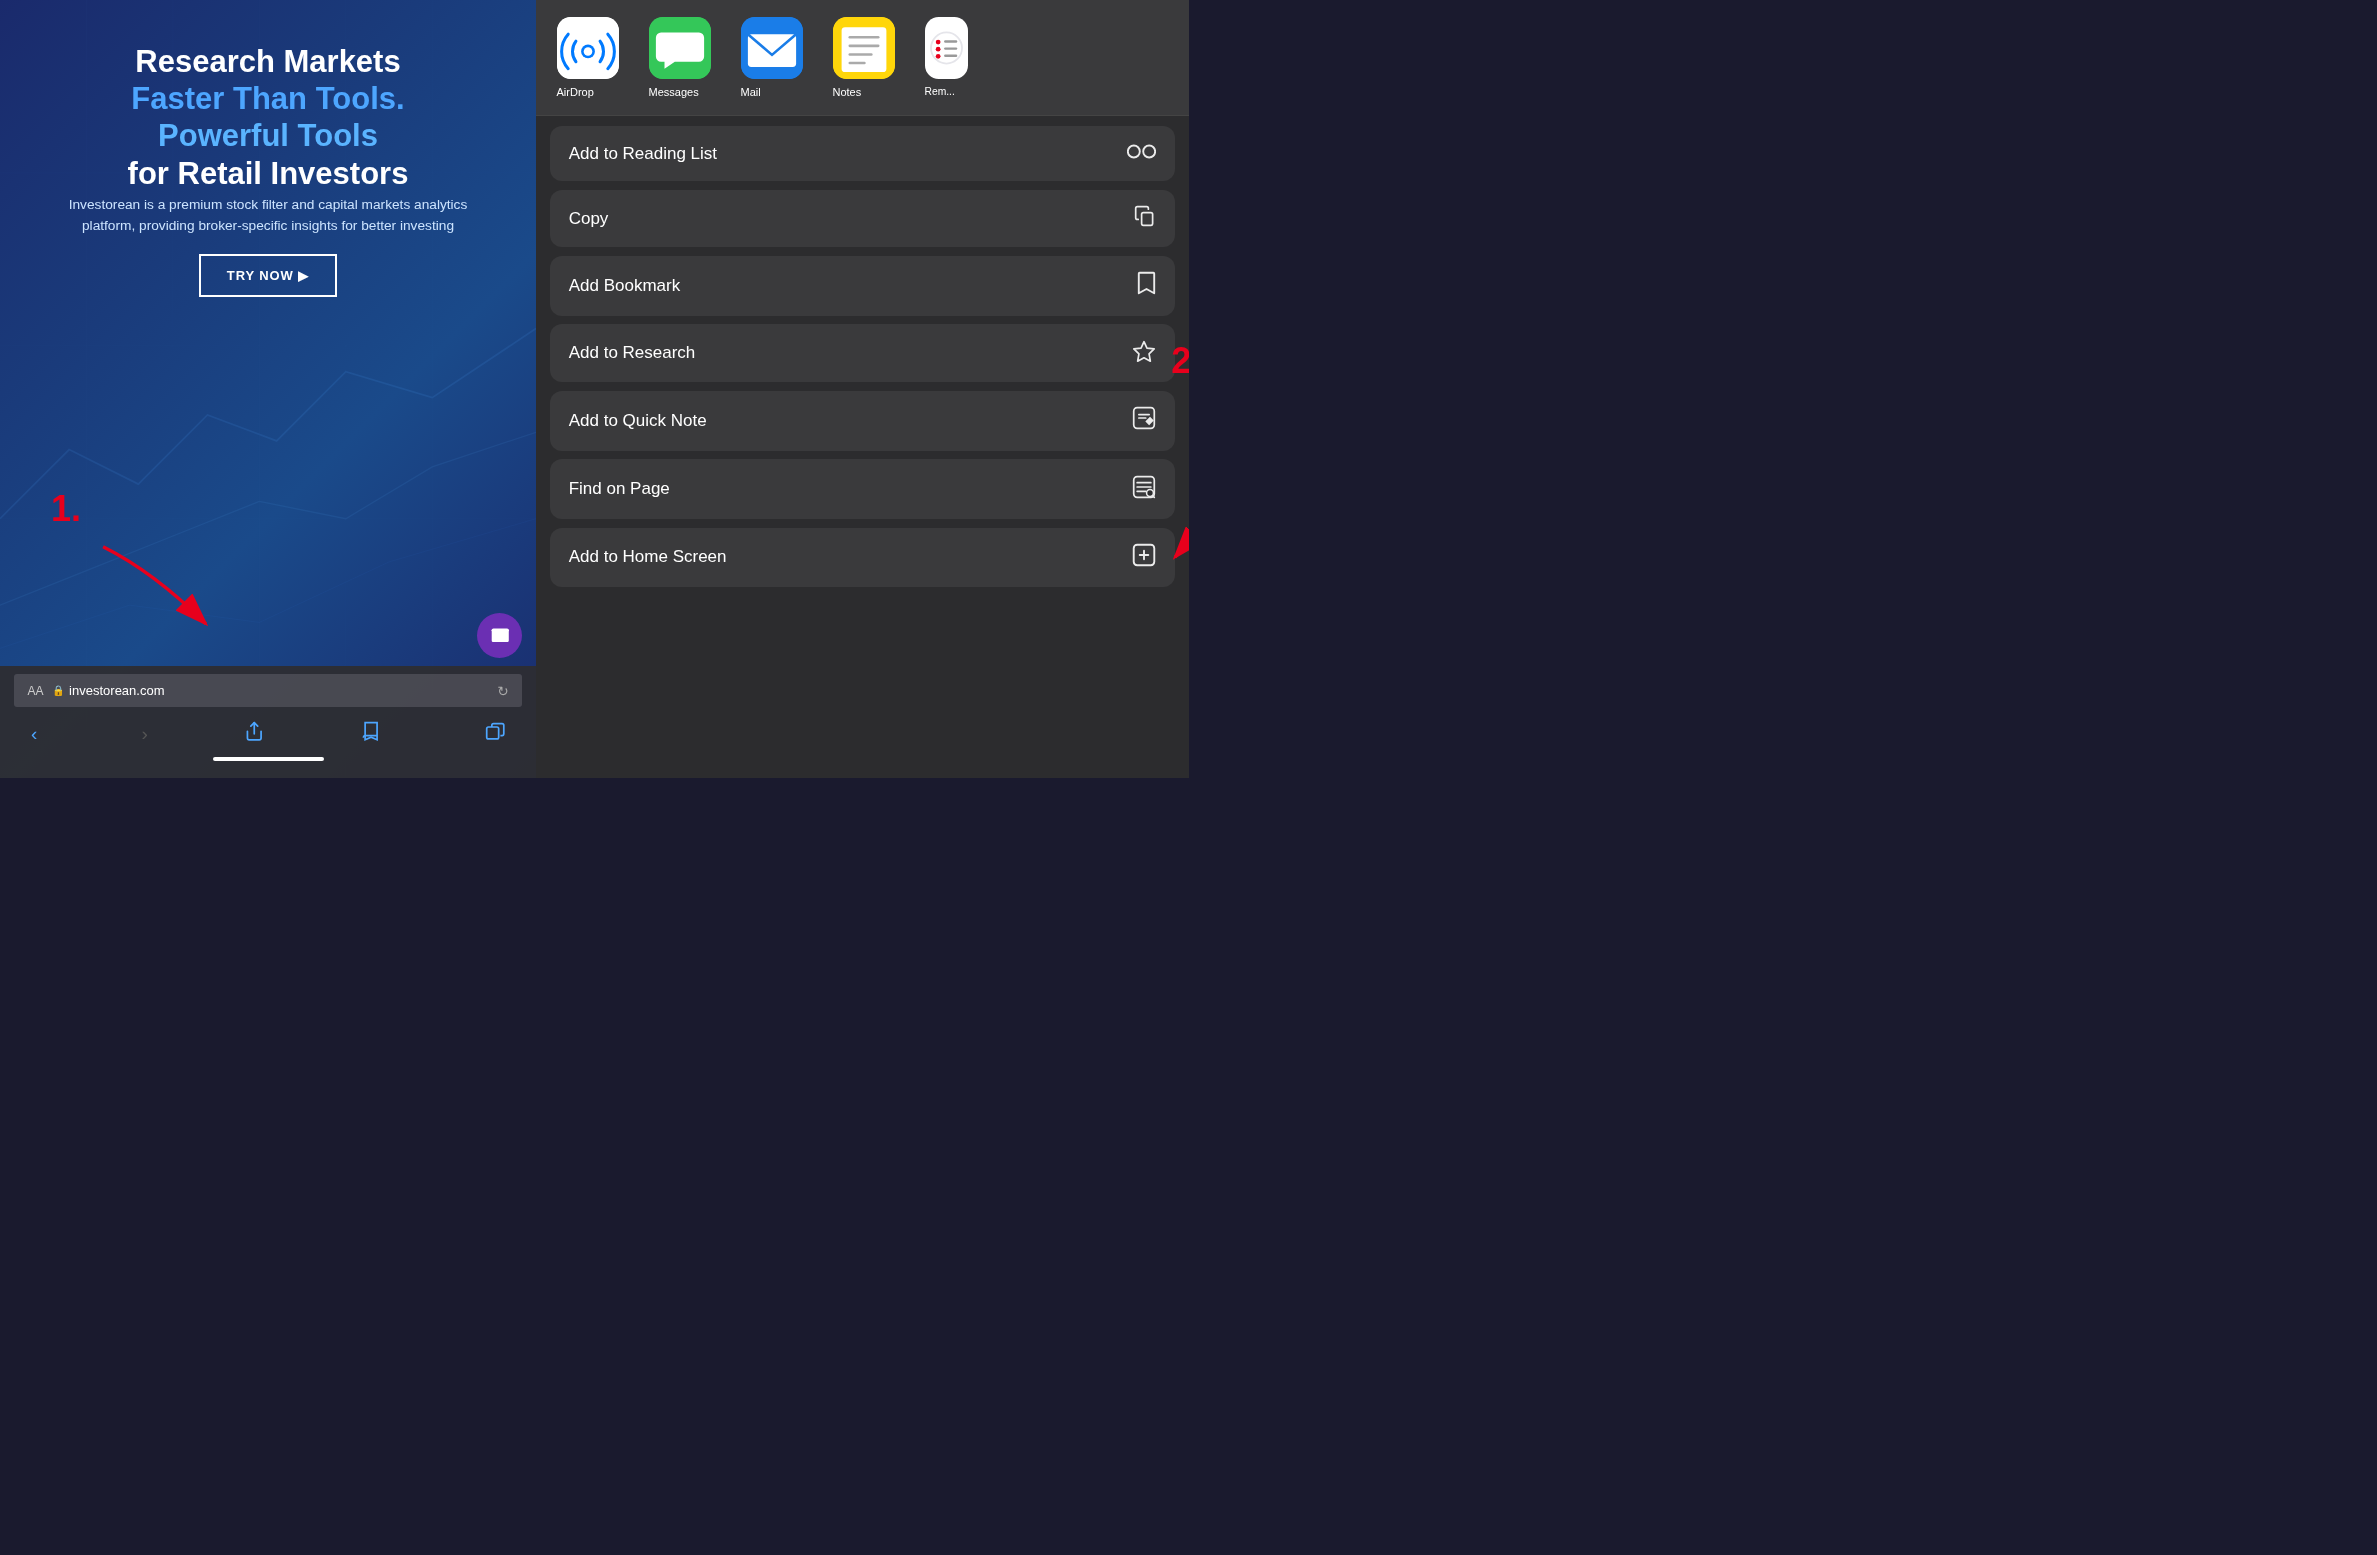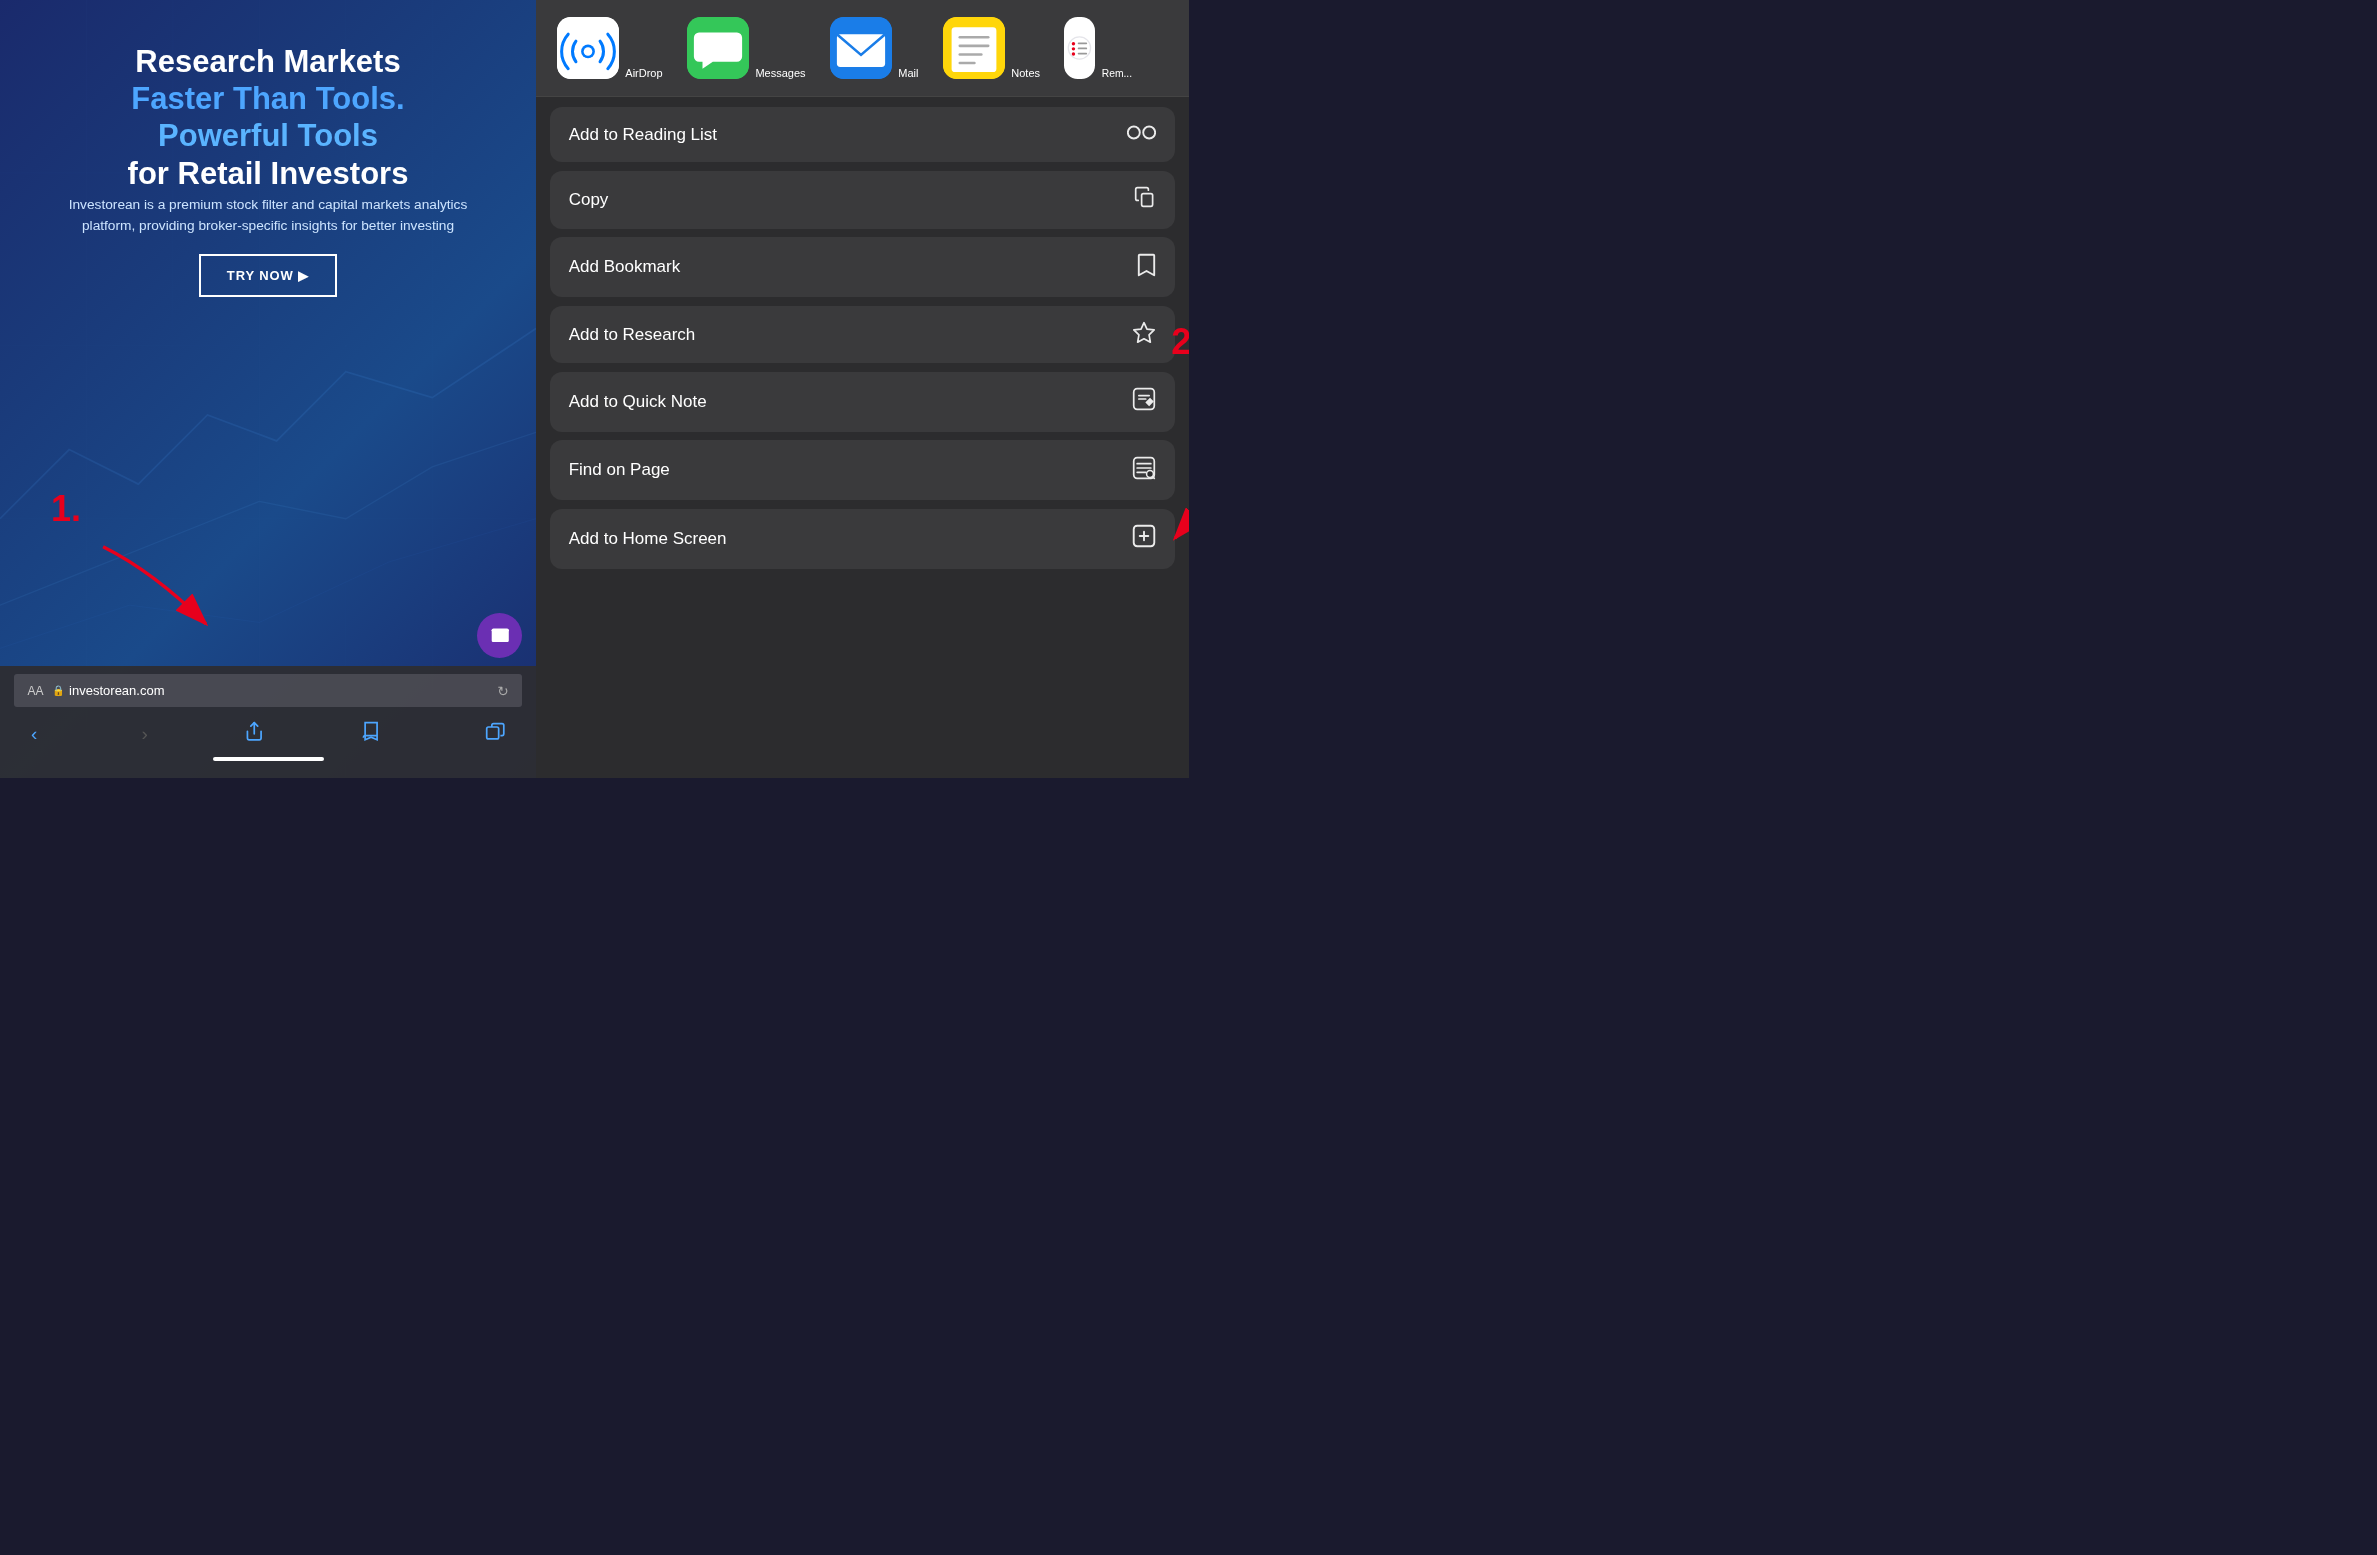--- a/index.html
+++ b/index.html
@@ -217,8 +217,8 @@
 
     .app-item {
       display: flex;
-      flex-direction: row;
-      align-items: flex-end;
+      flex-direction: column;
+      align-items: flex-start;
       gap: 6.8px;
       cursor: pointer;
       min-width: 68px;

